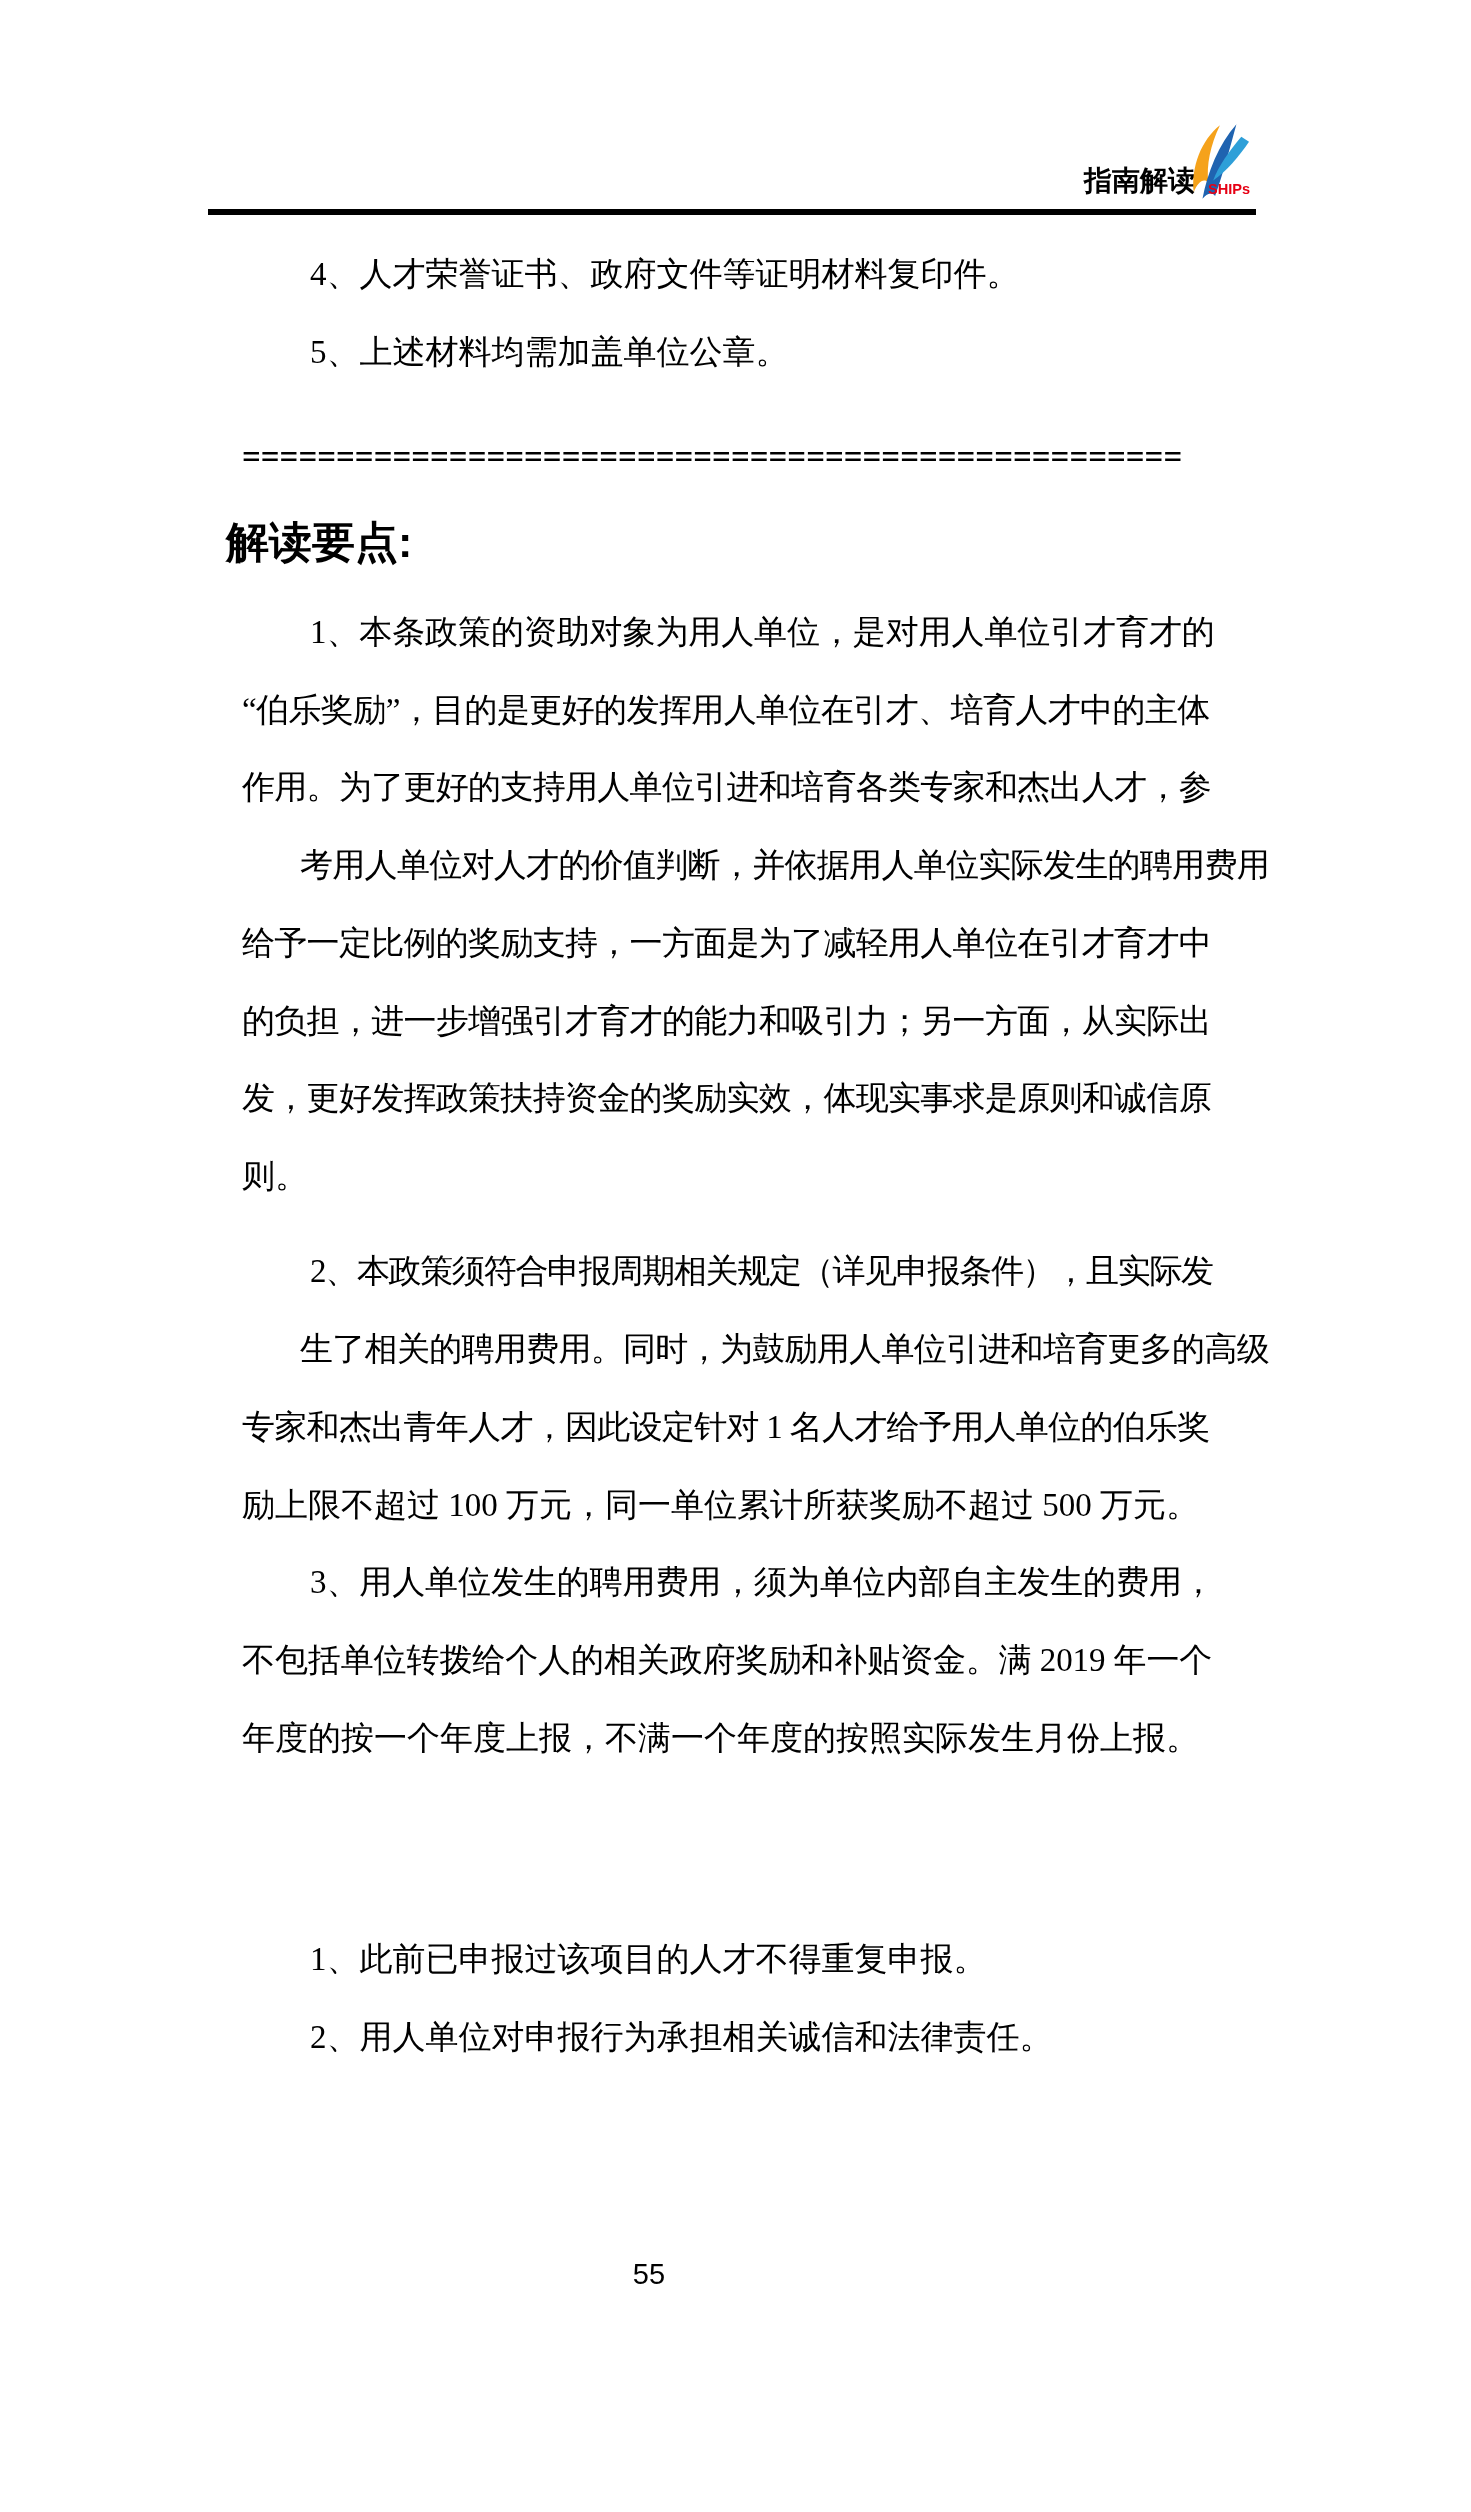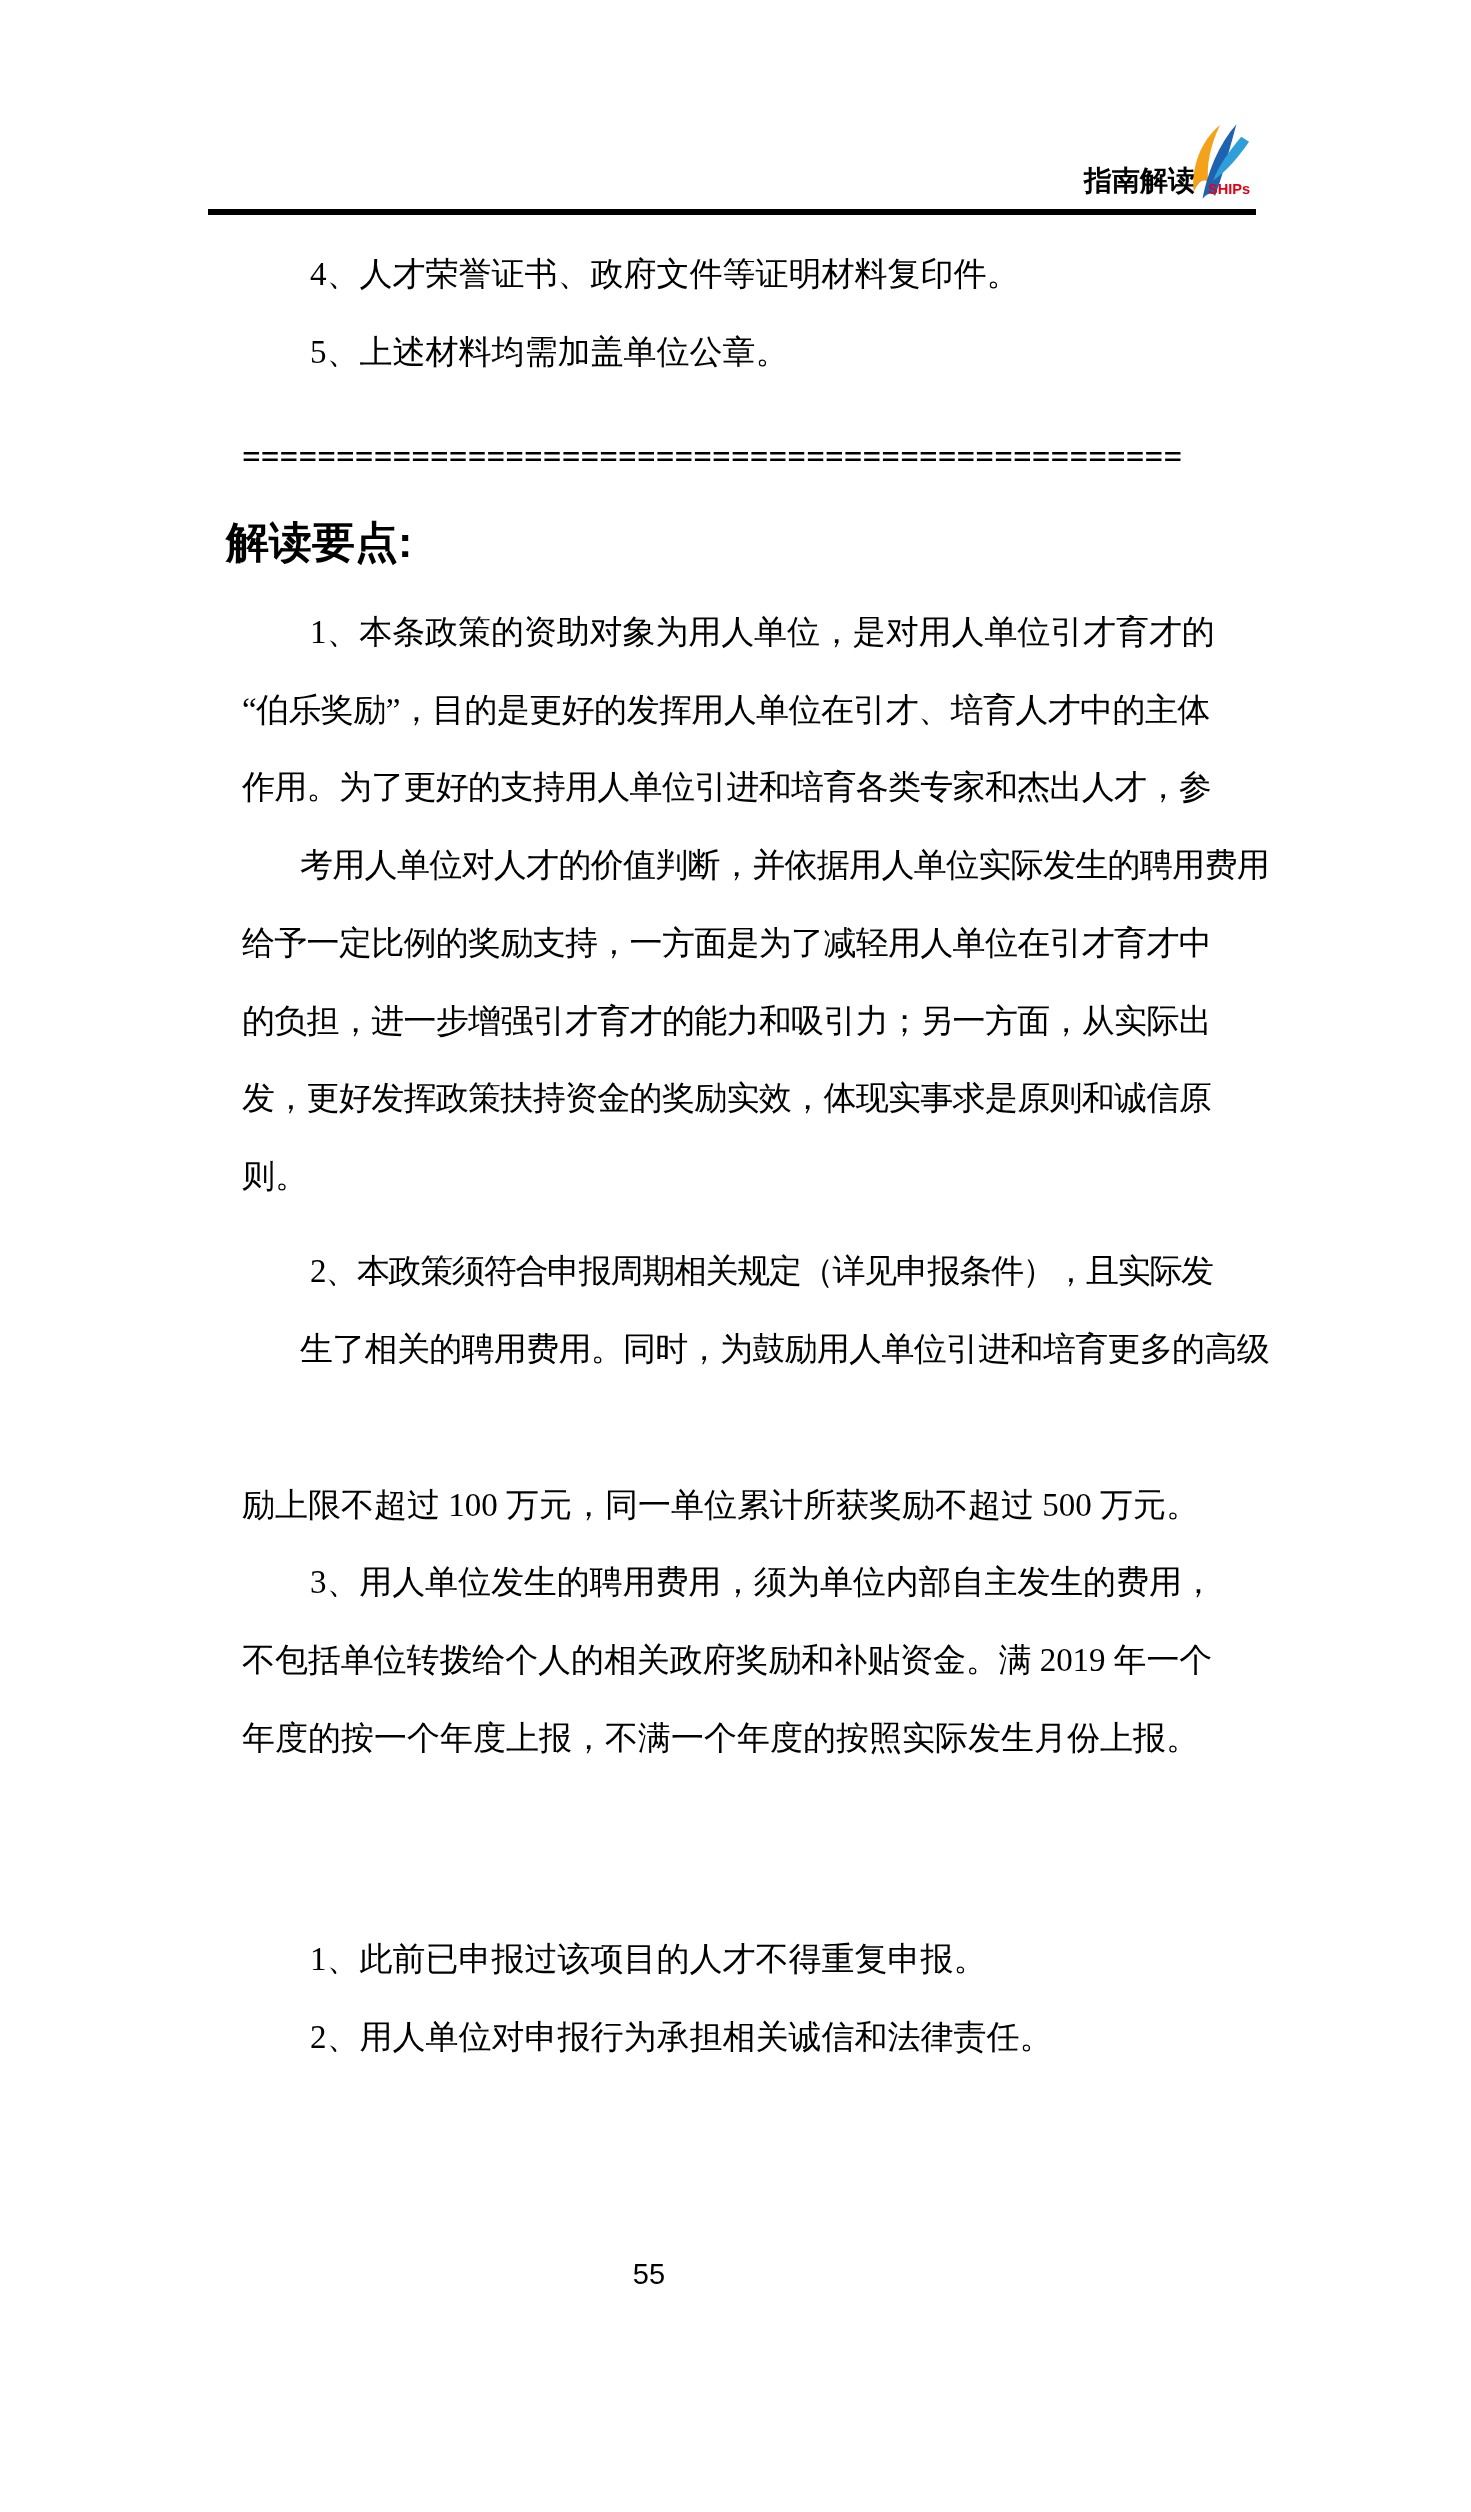--- a/index.html
+++ b/index.html
@@ -85,6 +85,7 @@
 
   <div class="bl indent fill" style="top: 1232px; letter-spacing: -1.3px;">2、本政策须符合申报周期相关规定（详见申报条件），且实际发</div>
   <div class="bl fill" style="top: 1310px; letter-spacing: -0.7px; text-align: right;">生了相关的聘用费用。同时，为鼓励用人单位引进和培育更多的高级</div>
+  <div class="bl fill" style="top: 1388px; letter-spacing: -0.7px;">专家和杰出青年人才，因此设定针对 1 名人才给予用人单位的伯乐奖</div>
   <div class="bl" style="top:1466px">励上限不超过 100 万元，同一单位累计所获奖励不超过 500 万元。</div>
 
   <div class="bl indent fill" style="top: 1543px; letter-spacing: -0.1px;">3、用人单位发生的聘用费用，须为单位内部自主发生的费用，</div>

